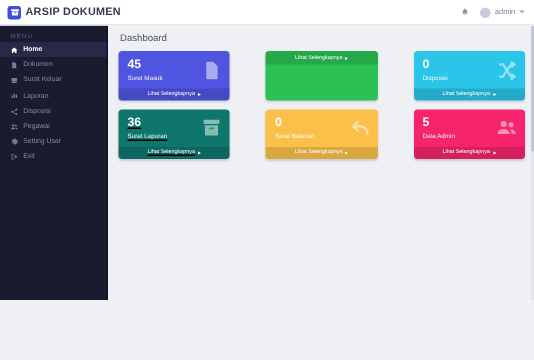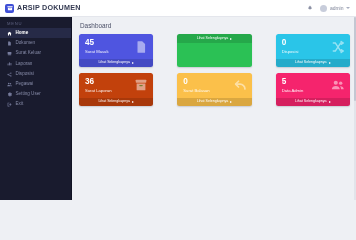--- a/index.html
+++ b/index.html
@@ -300,7 +300,7 @@
           </div>
         </div>
 
-        <div class="card" style="background:#c2410c;">
+        <div class="card" style="background:#0f766e;text-decoration:underline;">
           <div class="card-body">
             <div>
               <div class="card-num">36</div>

